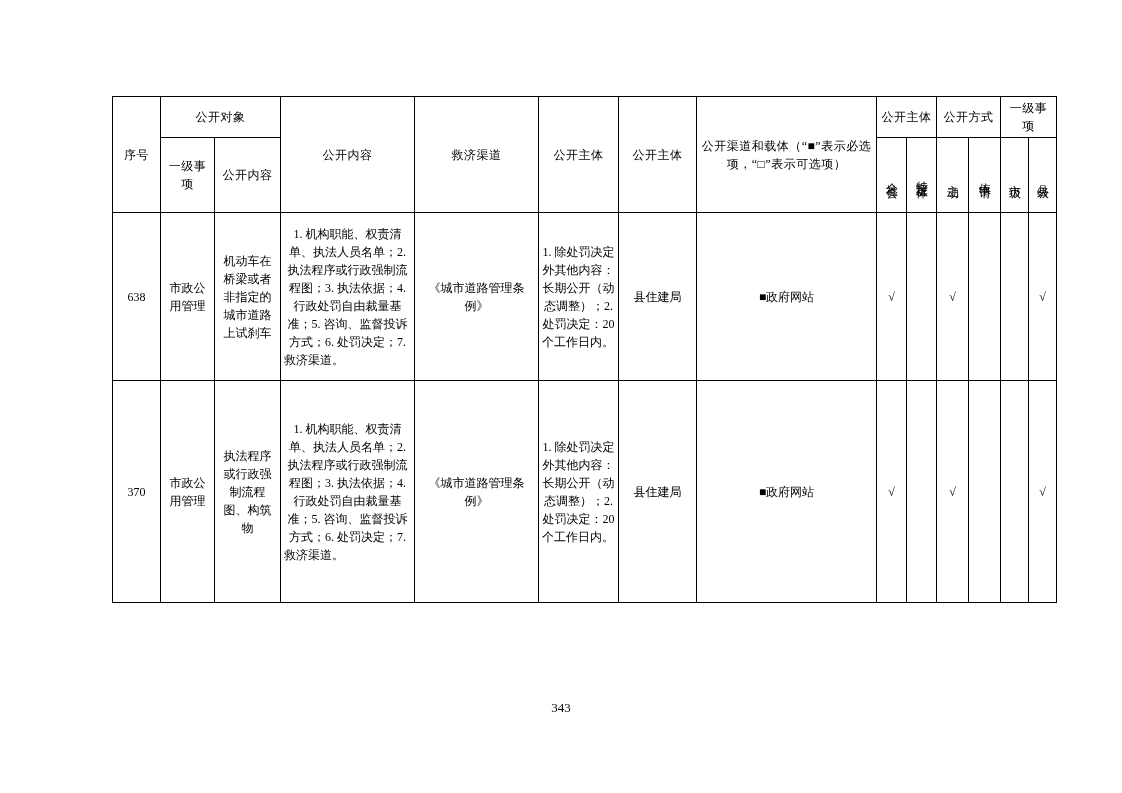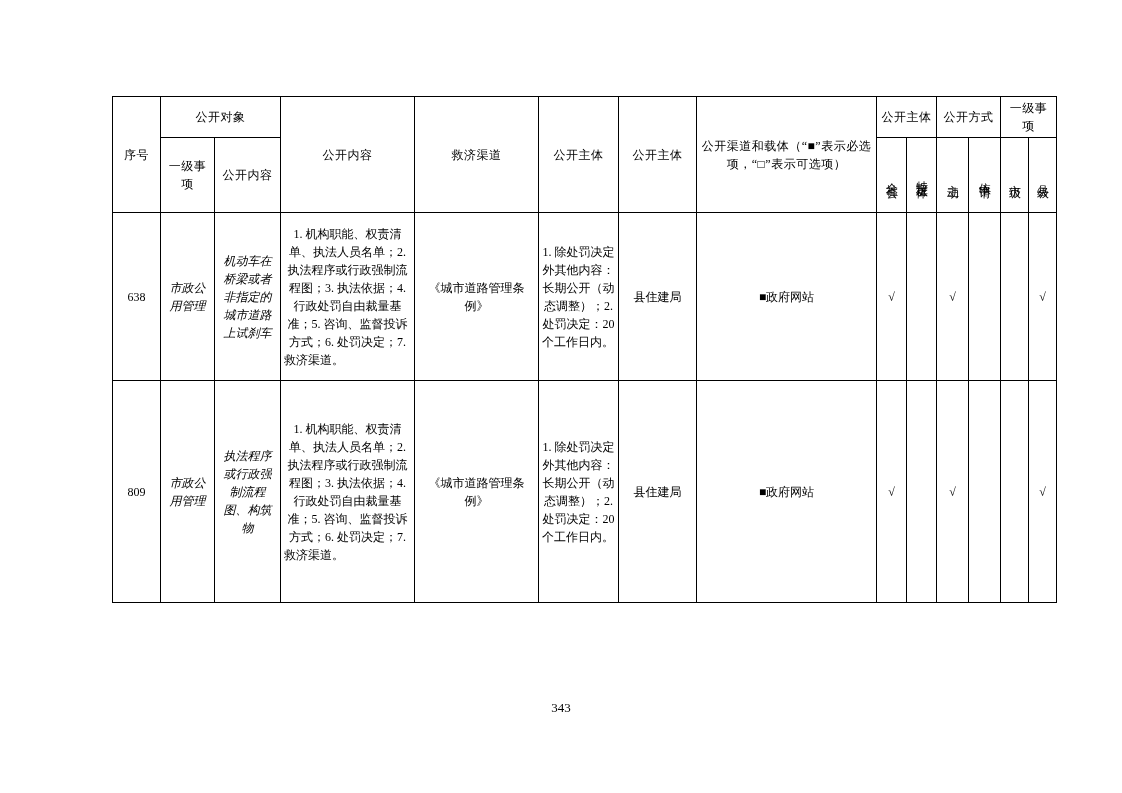--- a/index.html
+++ b/index.html
@@ -74,7 +74,6 @@
     line-height: 1.6;
     padding: 6px 5px;
     text-align: center;
-    font-style: italic;
   }
   .check {
     font-size: 13px;

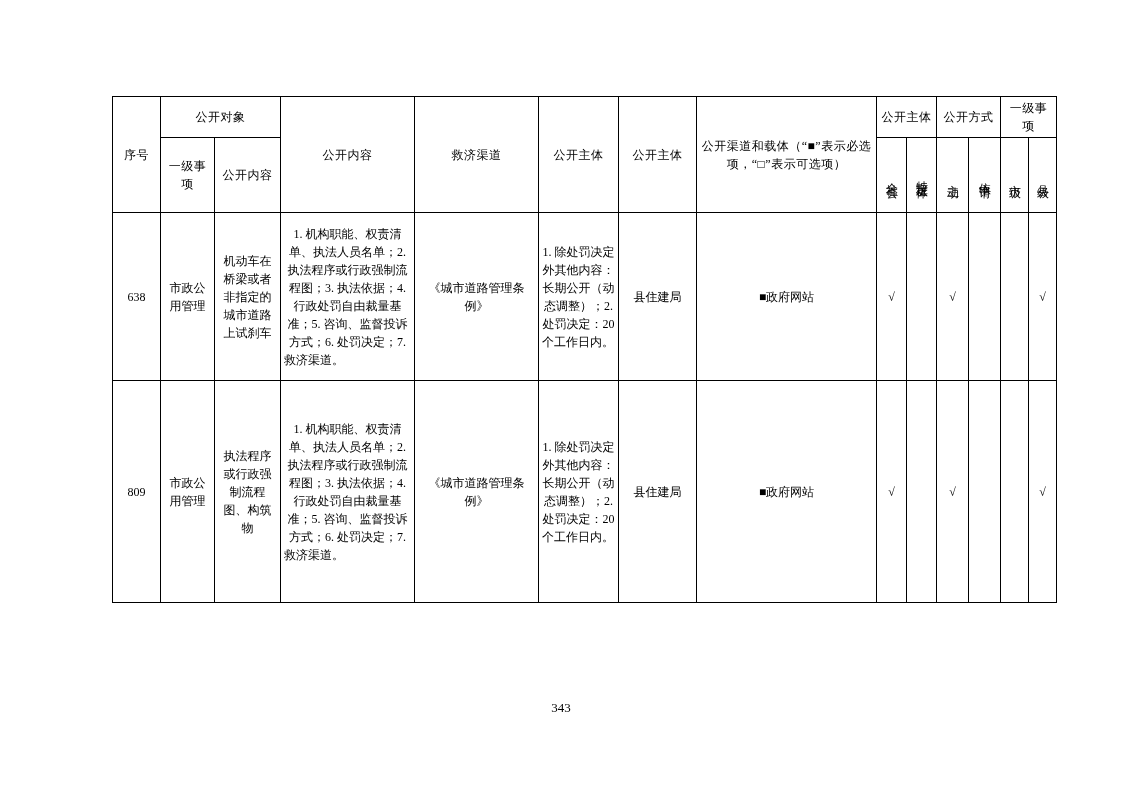--- a/index.html
+++ b/index.html
@@ -200,7 +200,7 @@
         </tr>
 
         <tr style="height:222px;">
-          <td class="num">809</td>
+          <td class="num">370</td>
           <td class="cell-narrow">市政公用管理</td>
           <td class="cell-narrow">执法程序或行政强制流程图、构筑物</td>
           <td class="cell-body">1. 机构职能、权责清单、执法人员名单；2. 执法程序或行政强制流程图；3. 执法依据；4. 行政处罚自由裁量基准；5. 咨询、监督投诉方式；6. 处罚决定；7. 救济渠道。</td>

